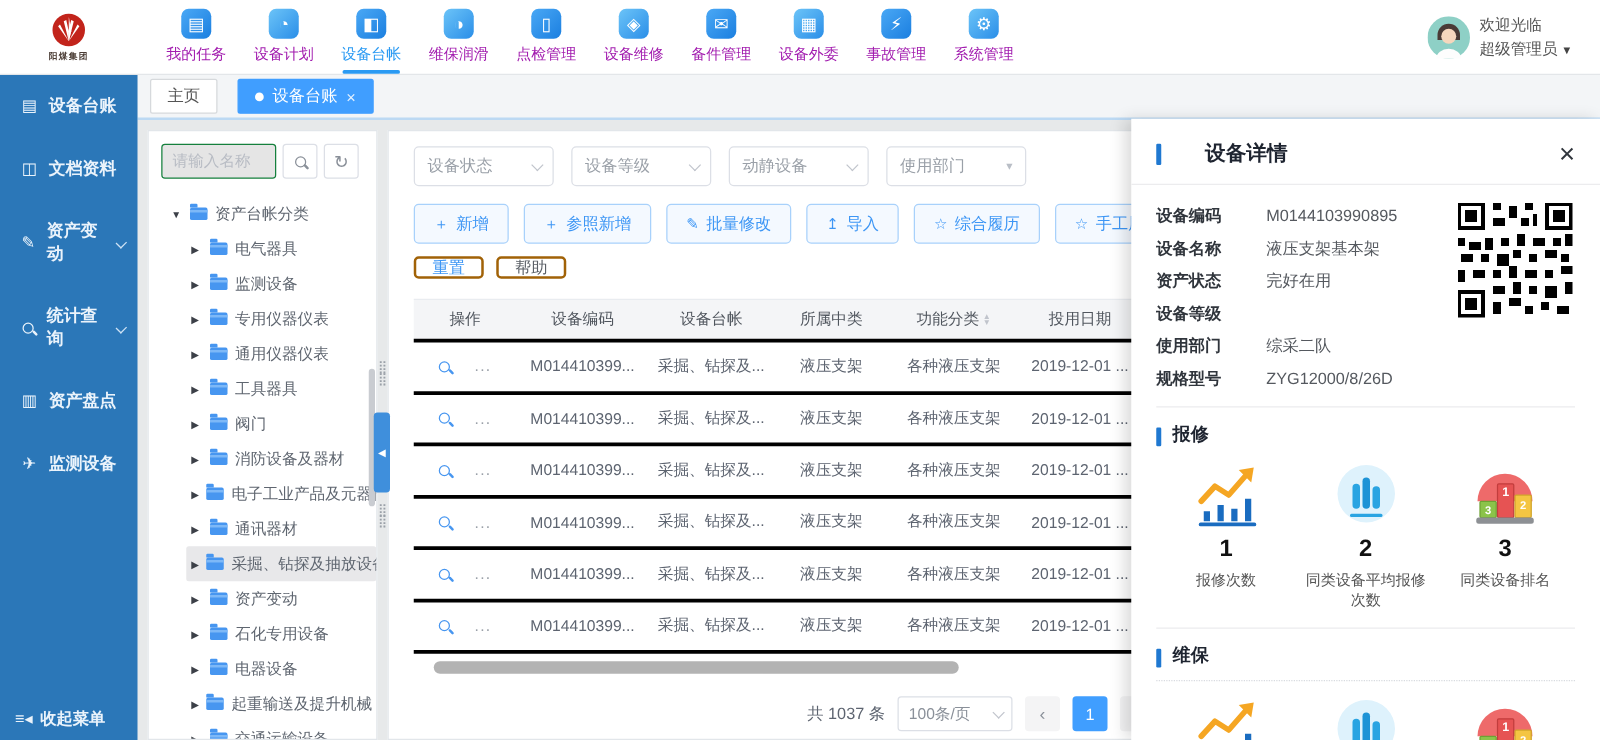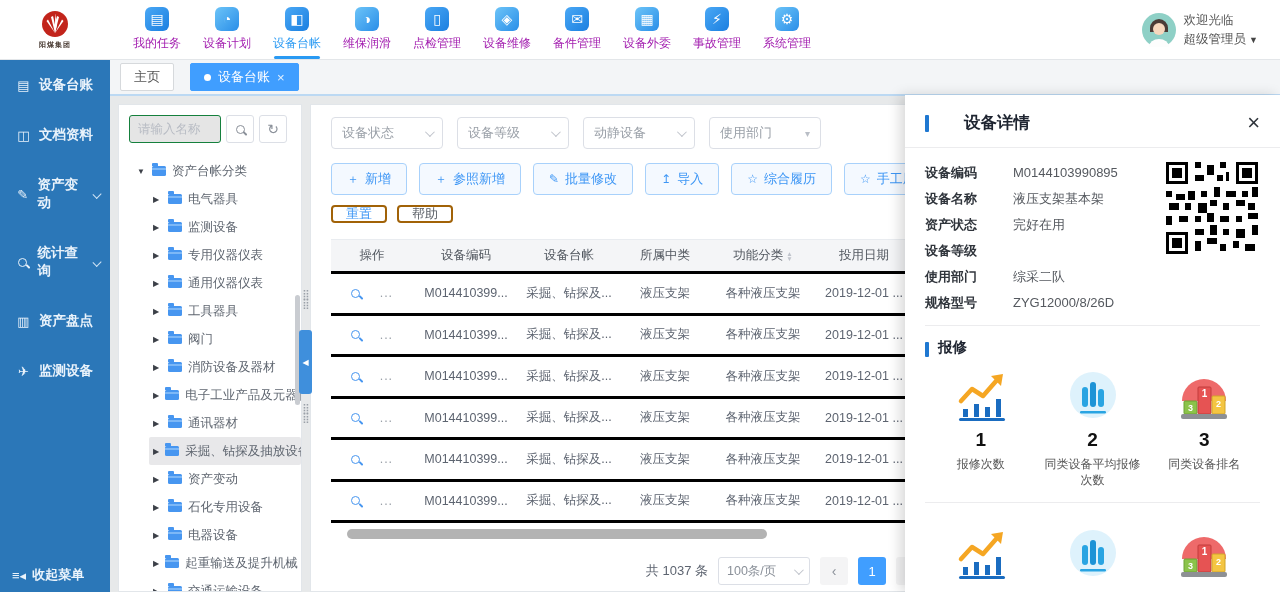--- a/index.html
+++ b/index.html
@@ -650,6 +650,10 @@
       </div>
 
       <div class="sec dotted-under">
+        <div class="sec-head">
+          <span class="bluebar" style="height:15px"></span>
+          <span class="sec-title">维保</span>
+        </div>
         <div class="stats">
           <div class="stat">
             <svg width="56" height="52" viewBox="0 0 56 52">

